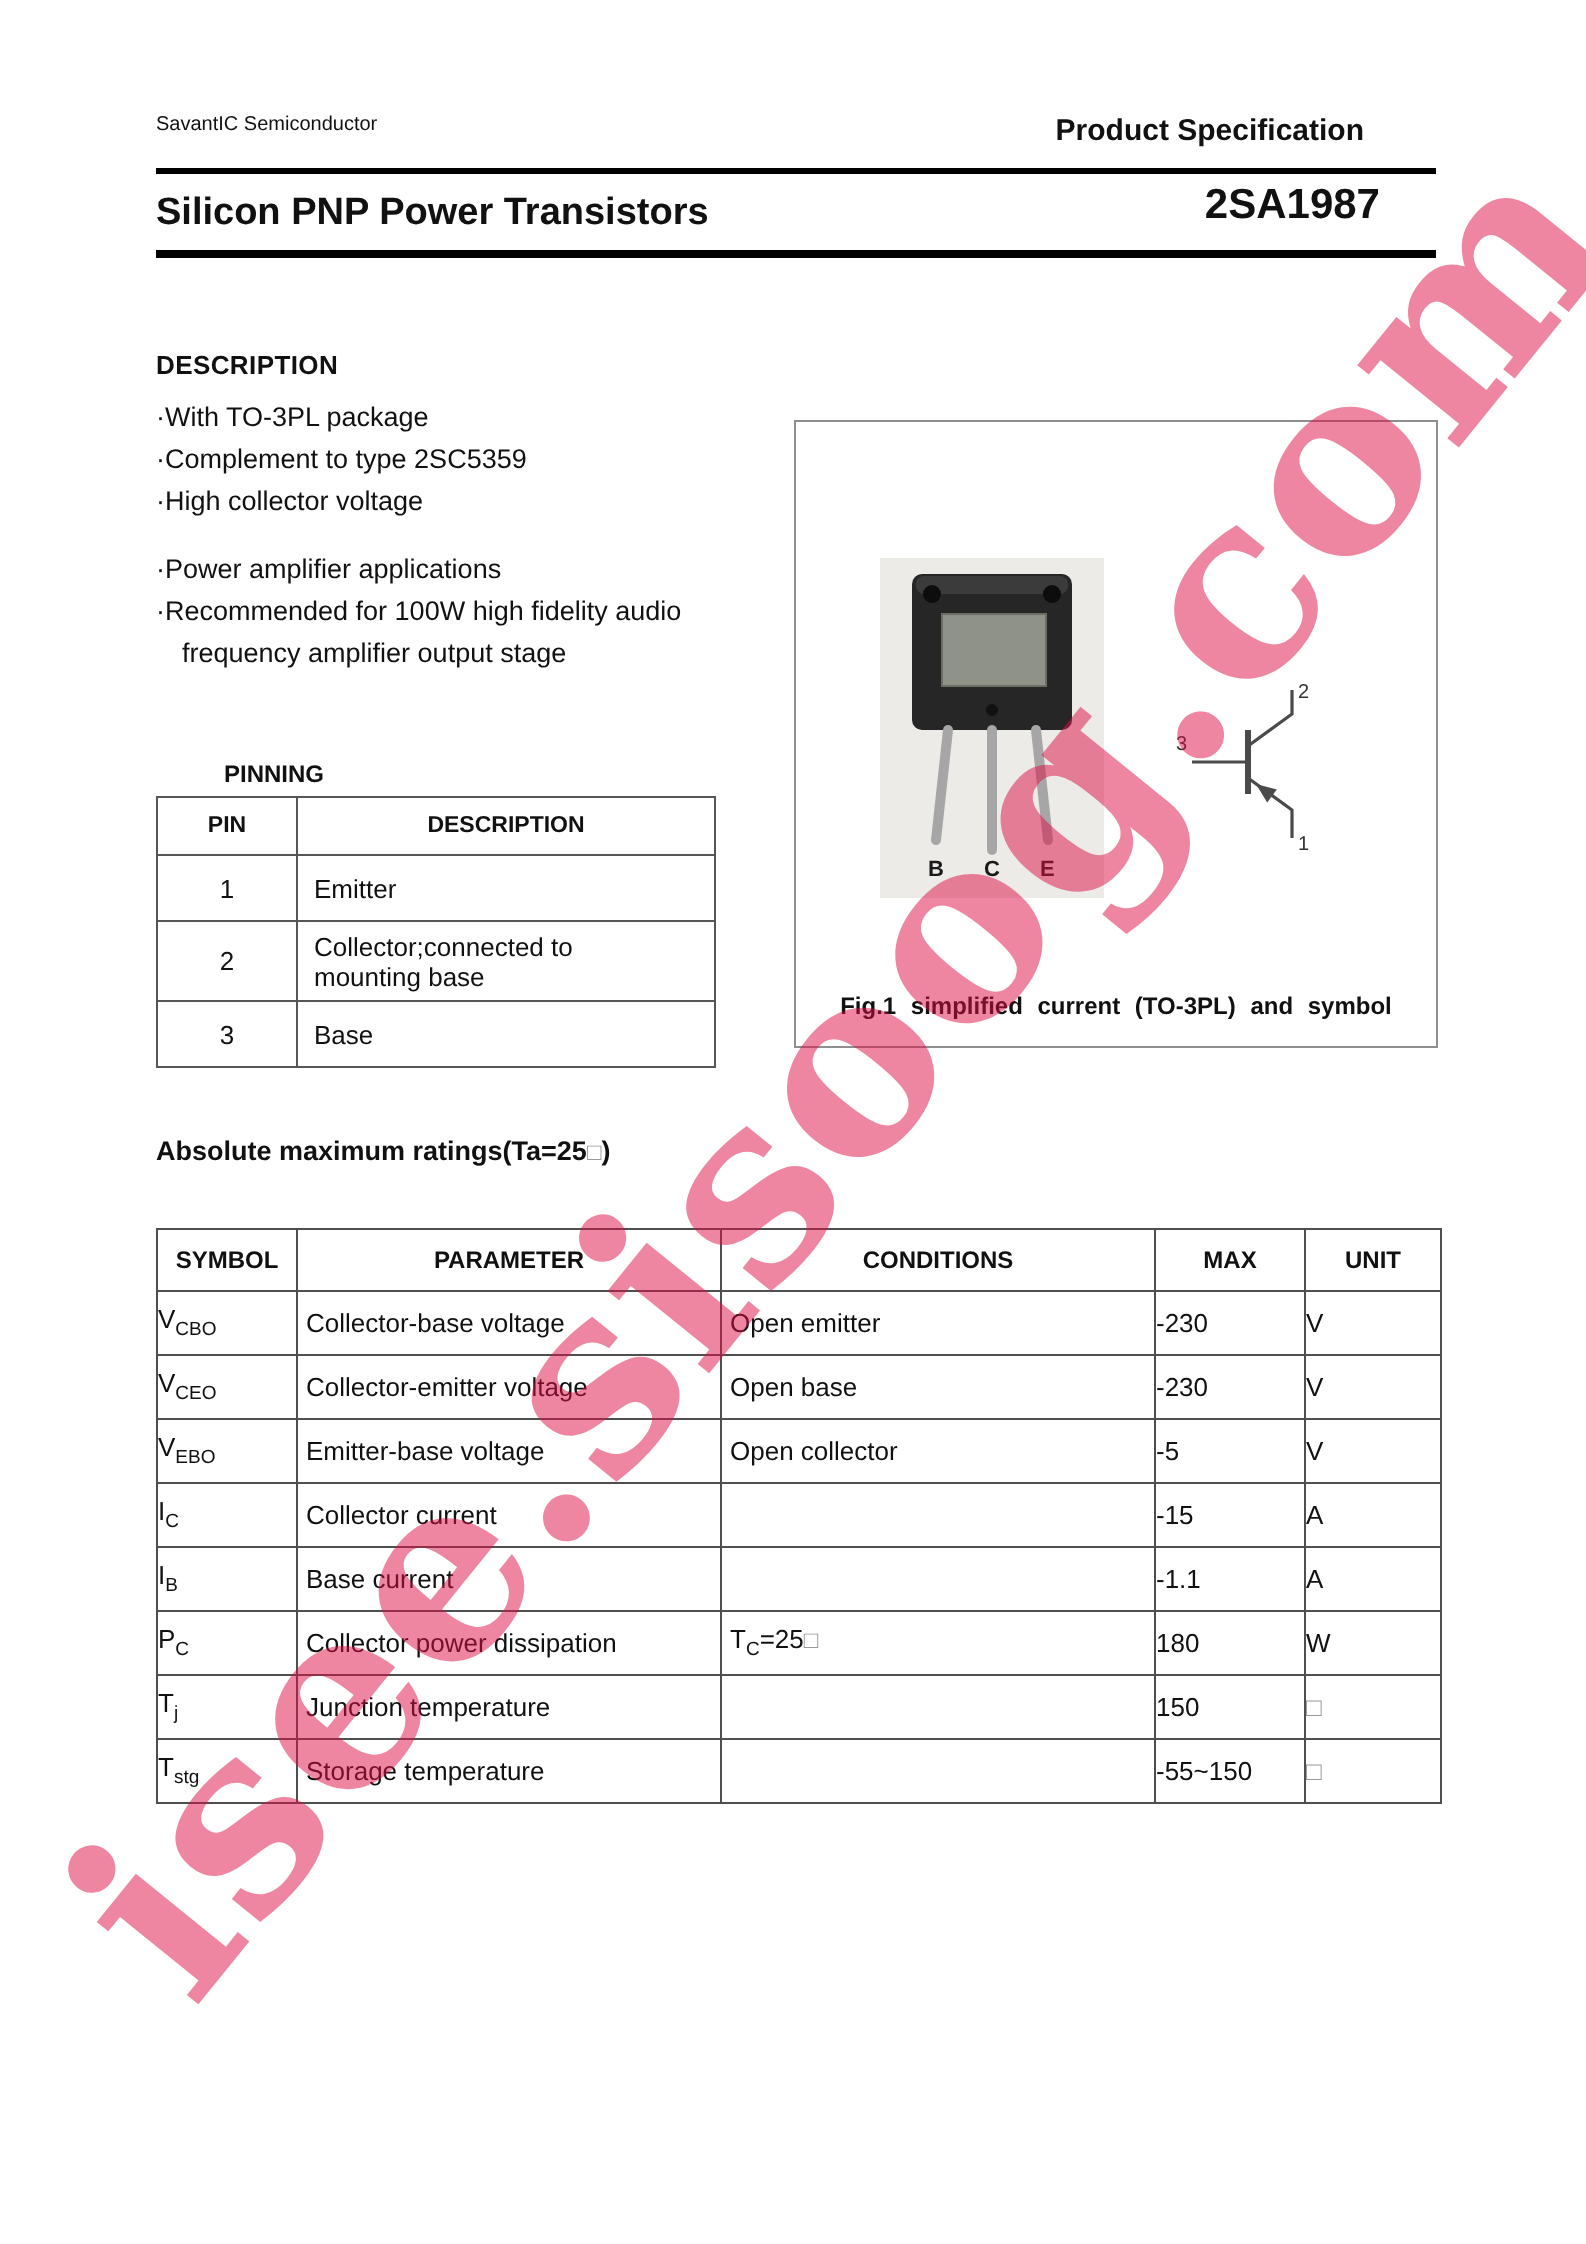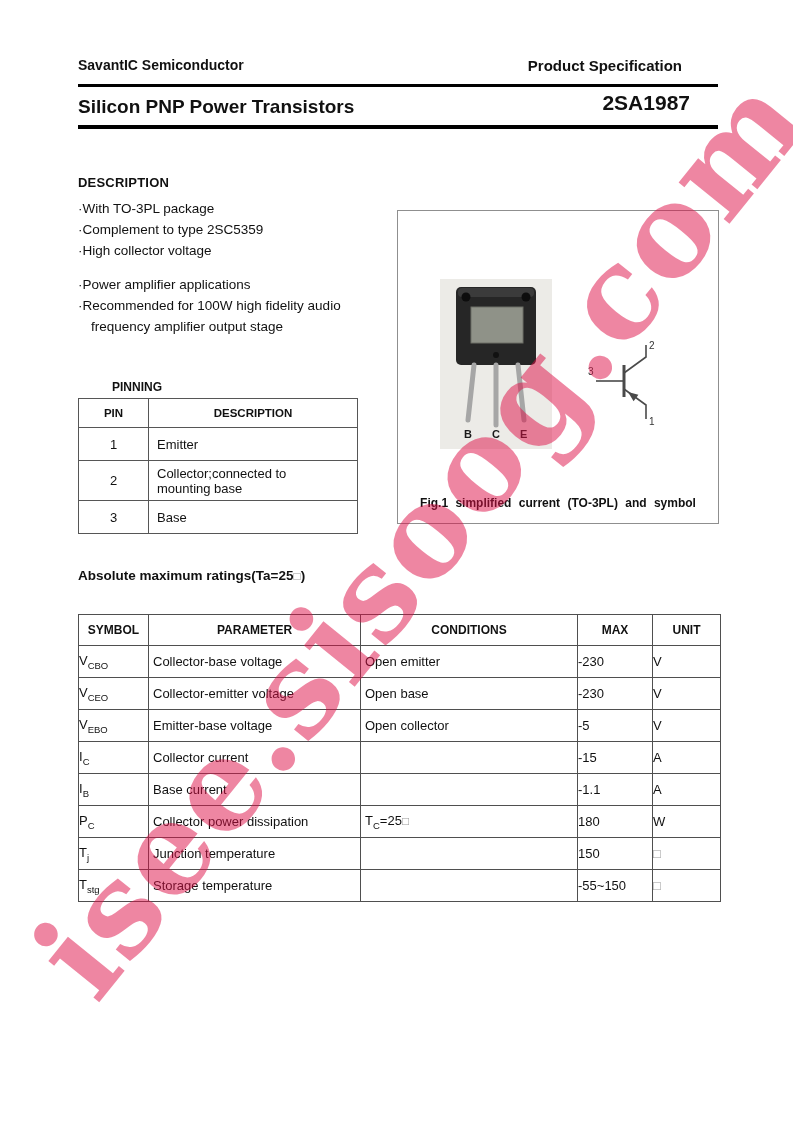--- a/index.html
+++ b/index.html
@@ -13,7 +13,7 @@
   .abs { position:absolute; }
 
   
-  .hdr-company { left:78px; top:57px; font-size:14px; font-weight:bold; }
+  .hdr-company { left:78px; top:57px; font-size:10px; font-weight:normal; }
   .hdr-spec    { right:111px; top:57px; font-size:15px; font-weight:bold; }
   .rule { position:absolute; background:#000; }
   .rule1 { left:78px; top:84px;  width:640px; height:3px; }

